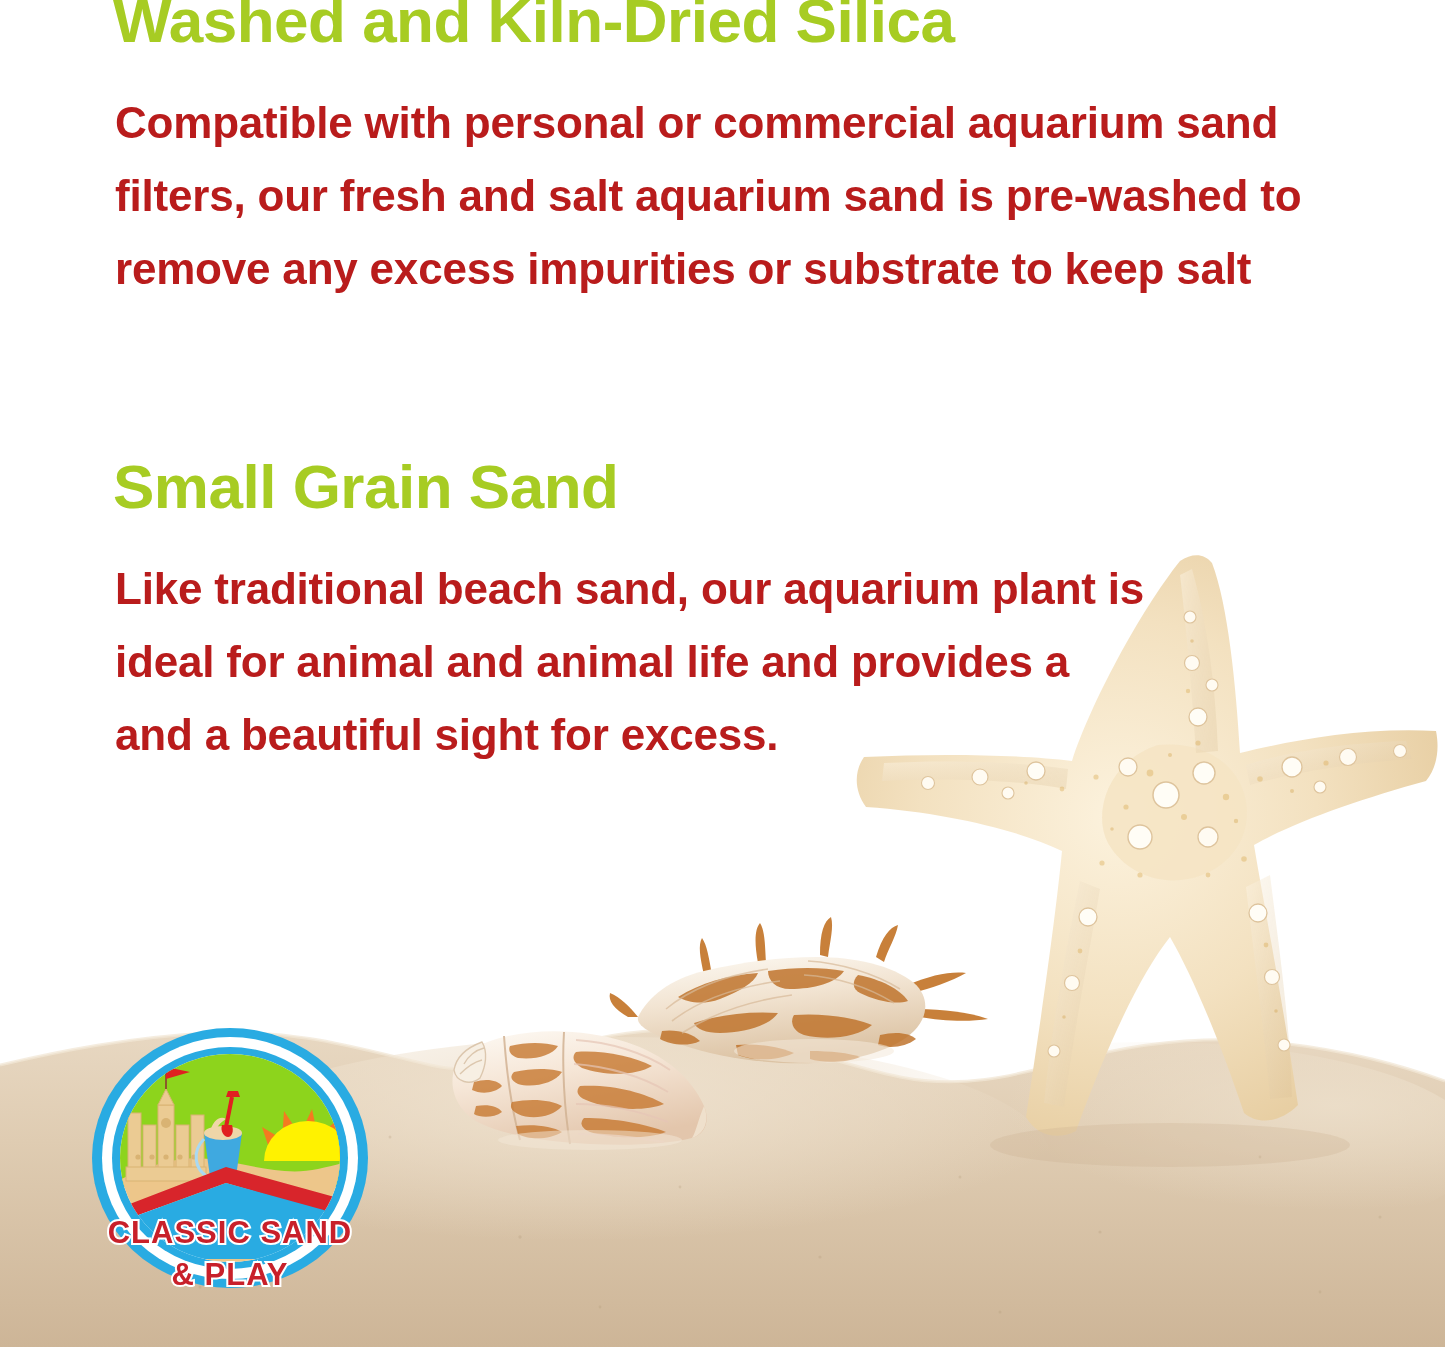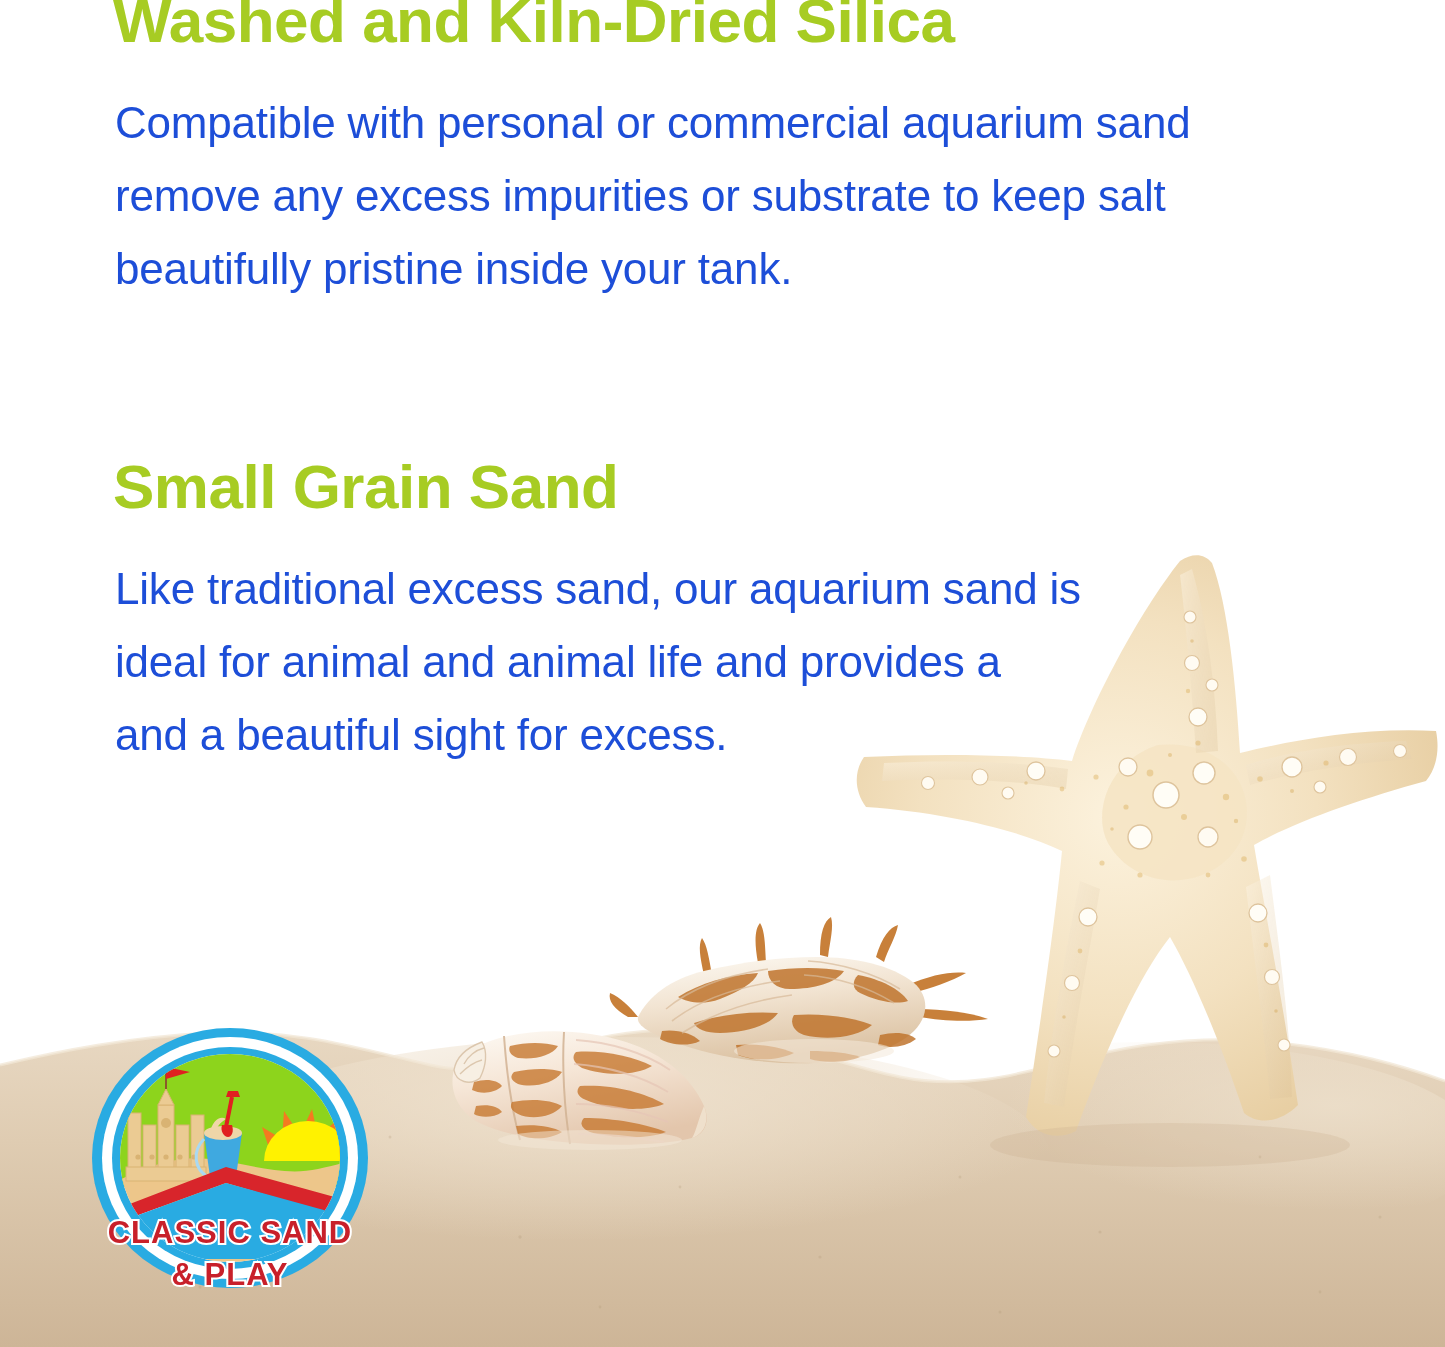--- a/index.html
+++ b/index.html
@@ -49,10 +49,10 @@
     position: absolute;
     left: 2px;
     font-family: "Liberation Sans", sans-serif;
-    font-weight: normal;
+    font-weight: bold;
     font-size: 44px;
     line-height: 73px;
-    color: #1d4ed8;
+    color: #b91c1c;
     letter-spacing: -0.2px;
   }
   .para-1 { top: 86px; width: 1190px; }

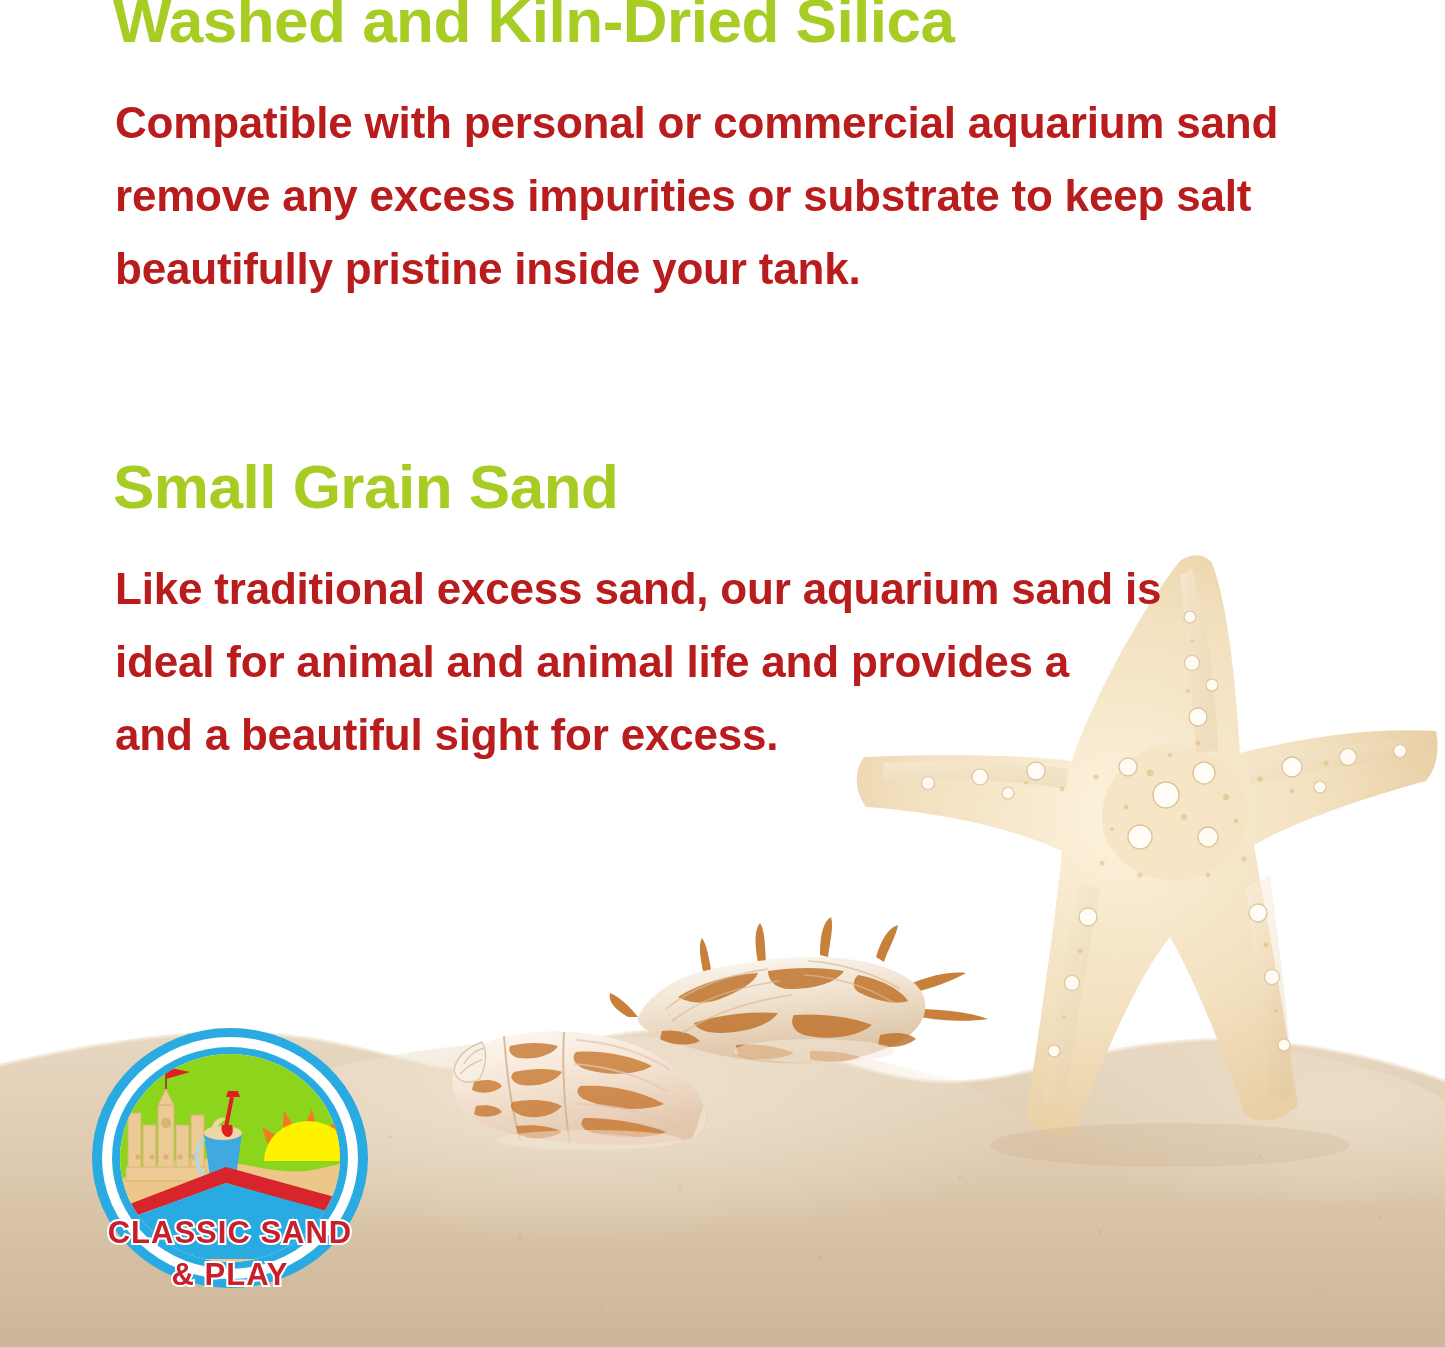--- a/index.html
+++ b/index.html
@@ -440,6 +440,7 @@
 
     <div class="para para-1">
       <span class="ln">Compatible with personal or commercial aquarium sand</span>
+      <span class="ln">filters, our fresh and salt aquarium sand is pre-washed to</span>
       <span class="ln">remove any excess impurities or substrate to keep salt</span>
       <span class="ln">beautifully pristine inside your tank.</span>
     </div>

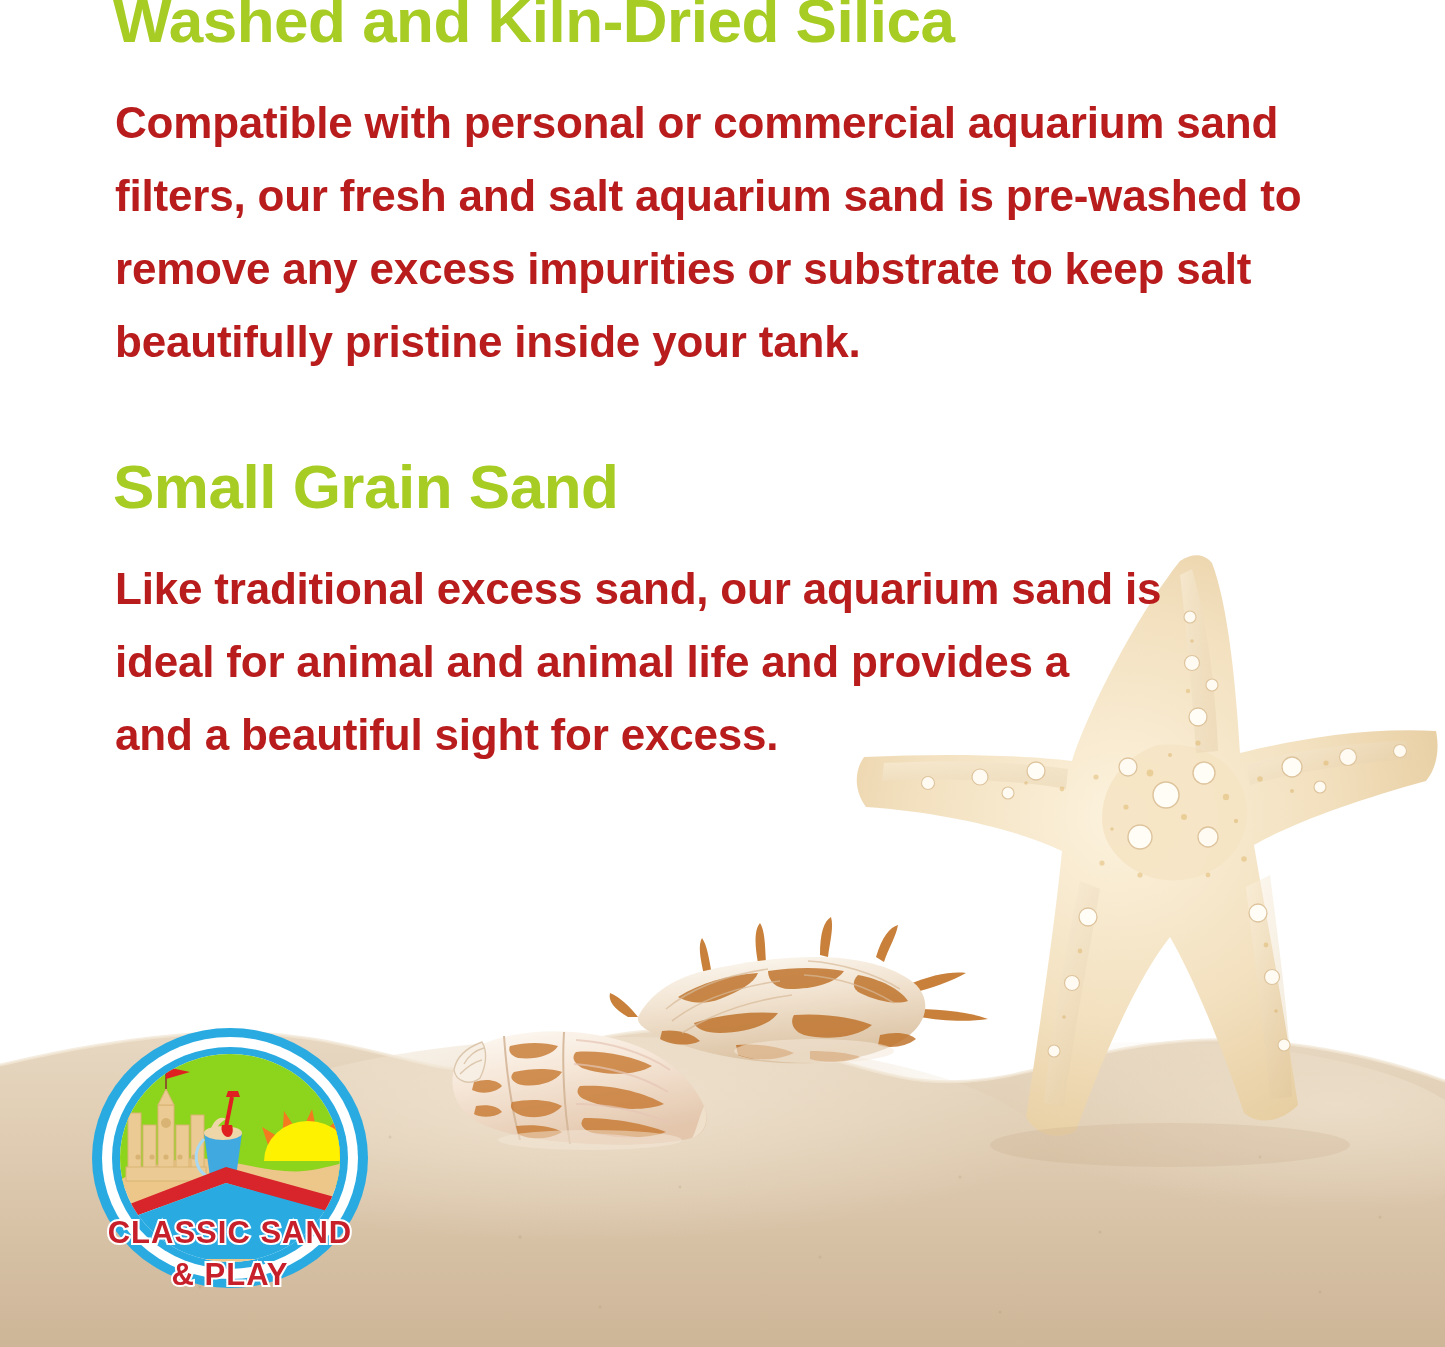--- a/index.html
+++ b/index.html
@@ -442,7 +442,6 @@
       <span class="ln">Compatible with personal or commercial aquarium sand</span>
       <span class="ln">filters, our fresh and salt aquarium sand is pre-washed to</span>
       <span class="ln">remove any excess impurities or substrate to keep salt</span>
-      <span class="ln">beautifully pristine inside your tank.</span>
     </div>
 
     <div class="heading heading-2">Small Grain Sand</div>

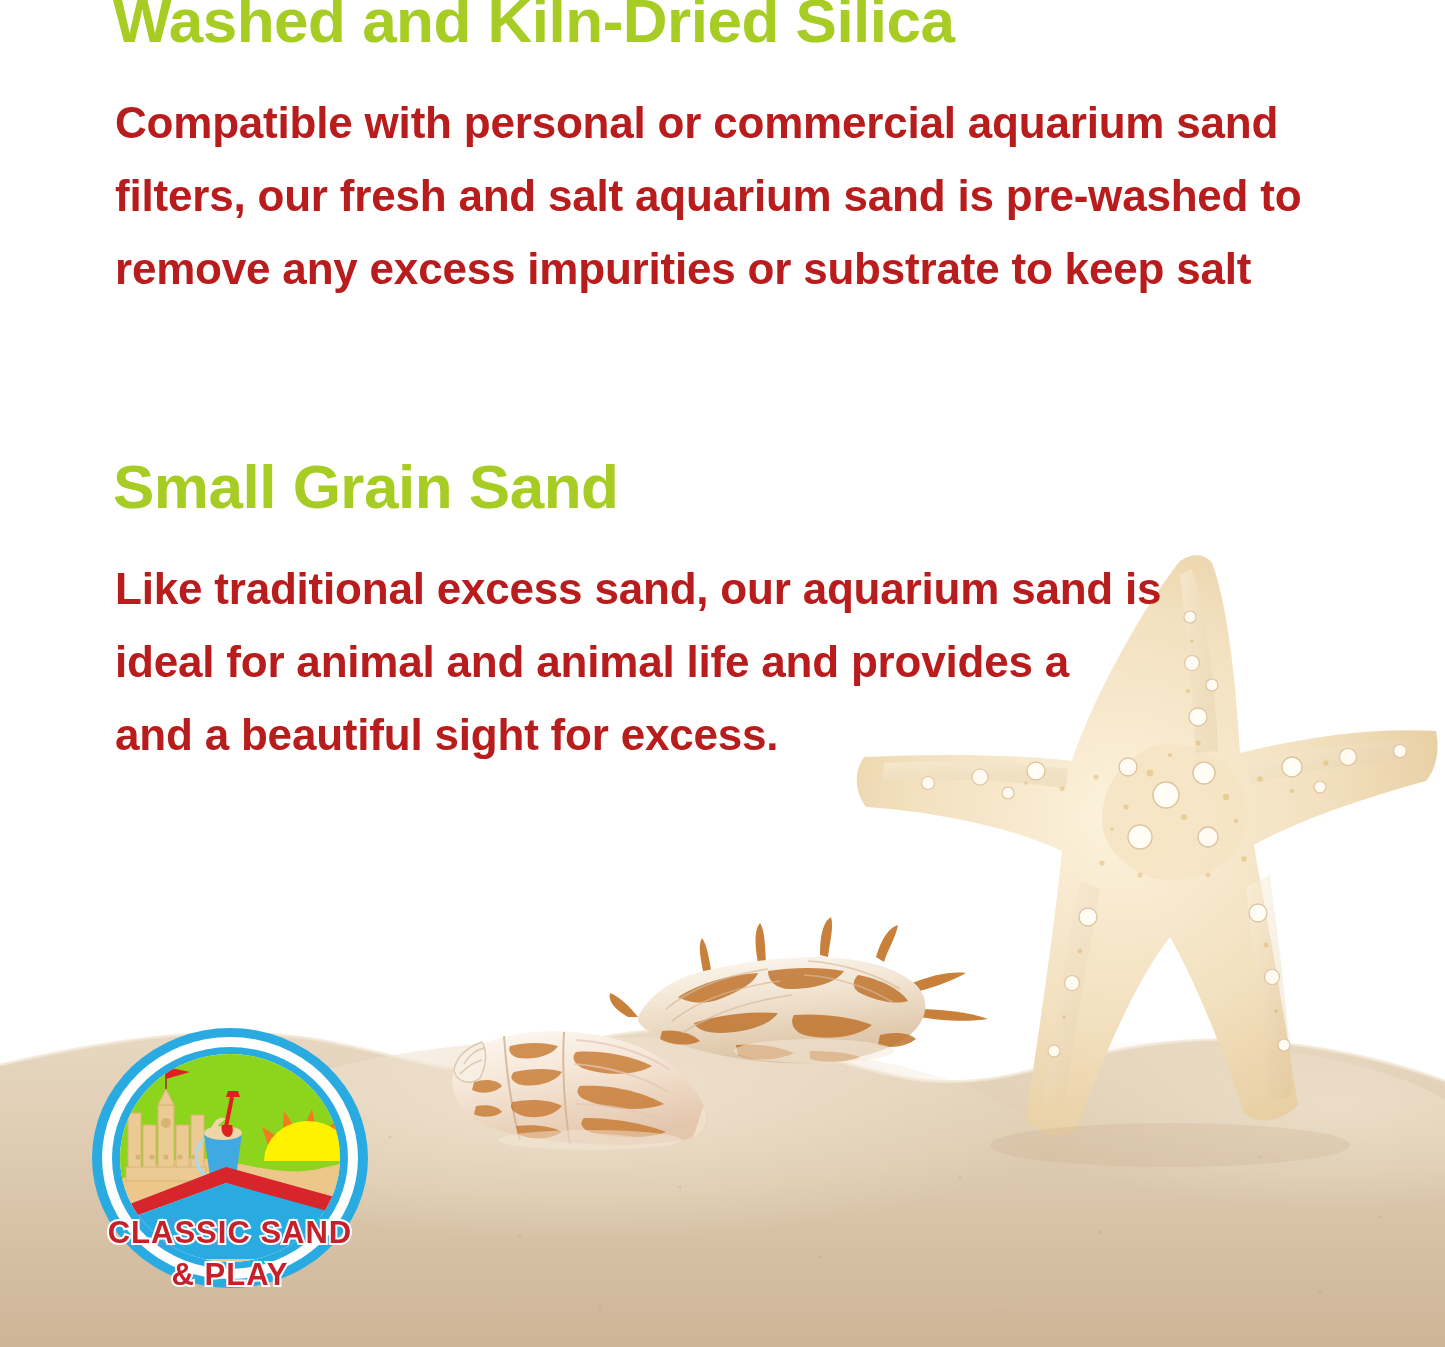--- a/index.html
+++ b/index.html
@@ -447,7 +447,7 @@
     <div class="heading heading-2">Small Grain Sand</div>
 
     <div class="para para-2">
-      <span class="ln">Like traditional excess sand, our aquarium sand is</span>
+      <span class="ln">Like traditional beach sand, our aquarium plant is</span>
       <span class="ln">ideal for animal and animal life and provides a</span>
       <span class="ln">and a beautiful sight for excess.</span>
     </div>

